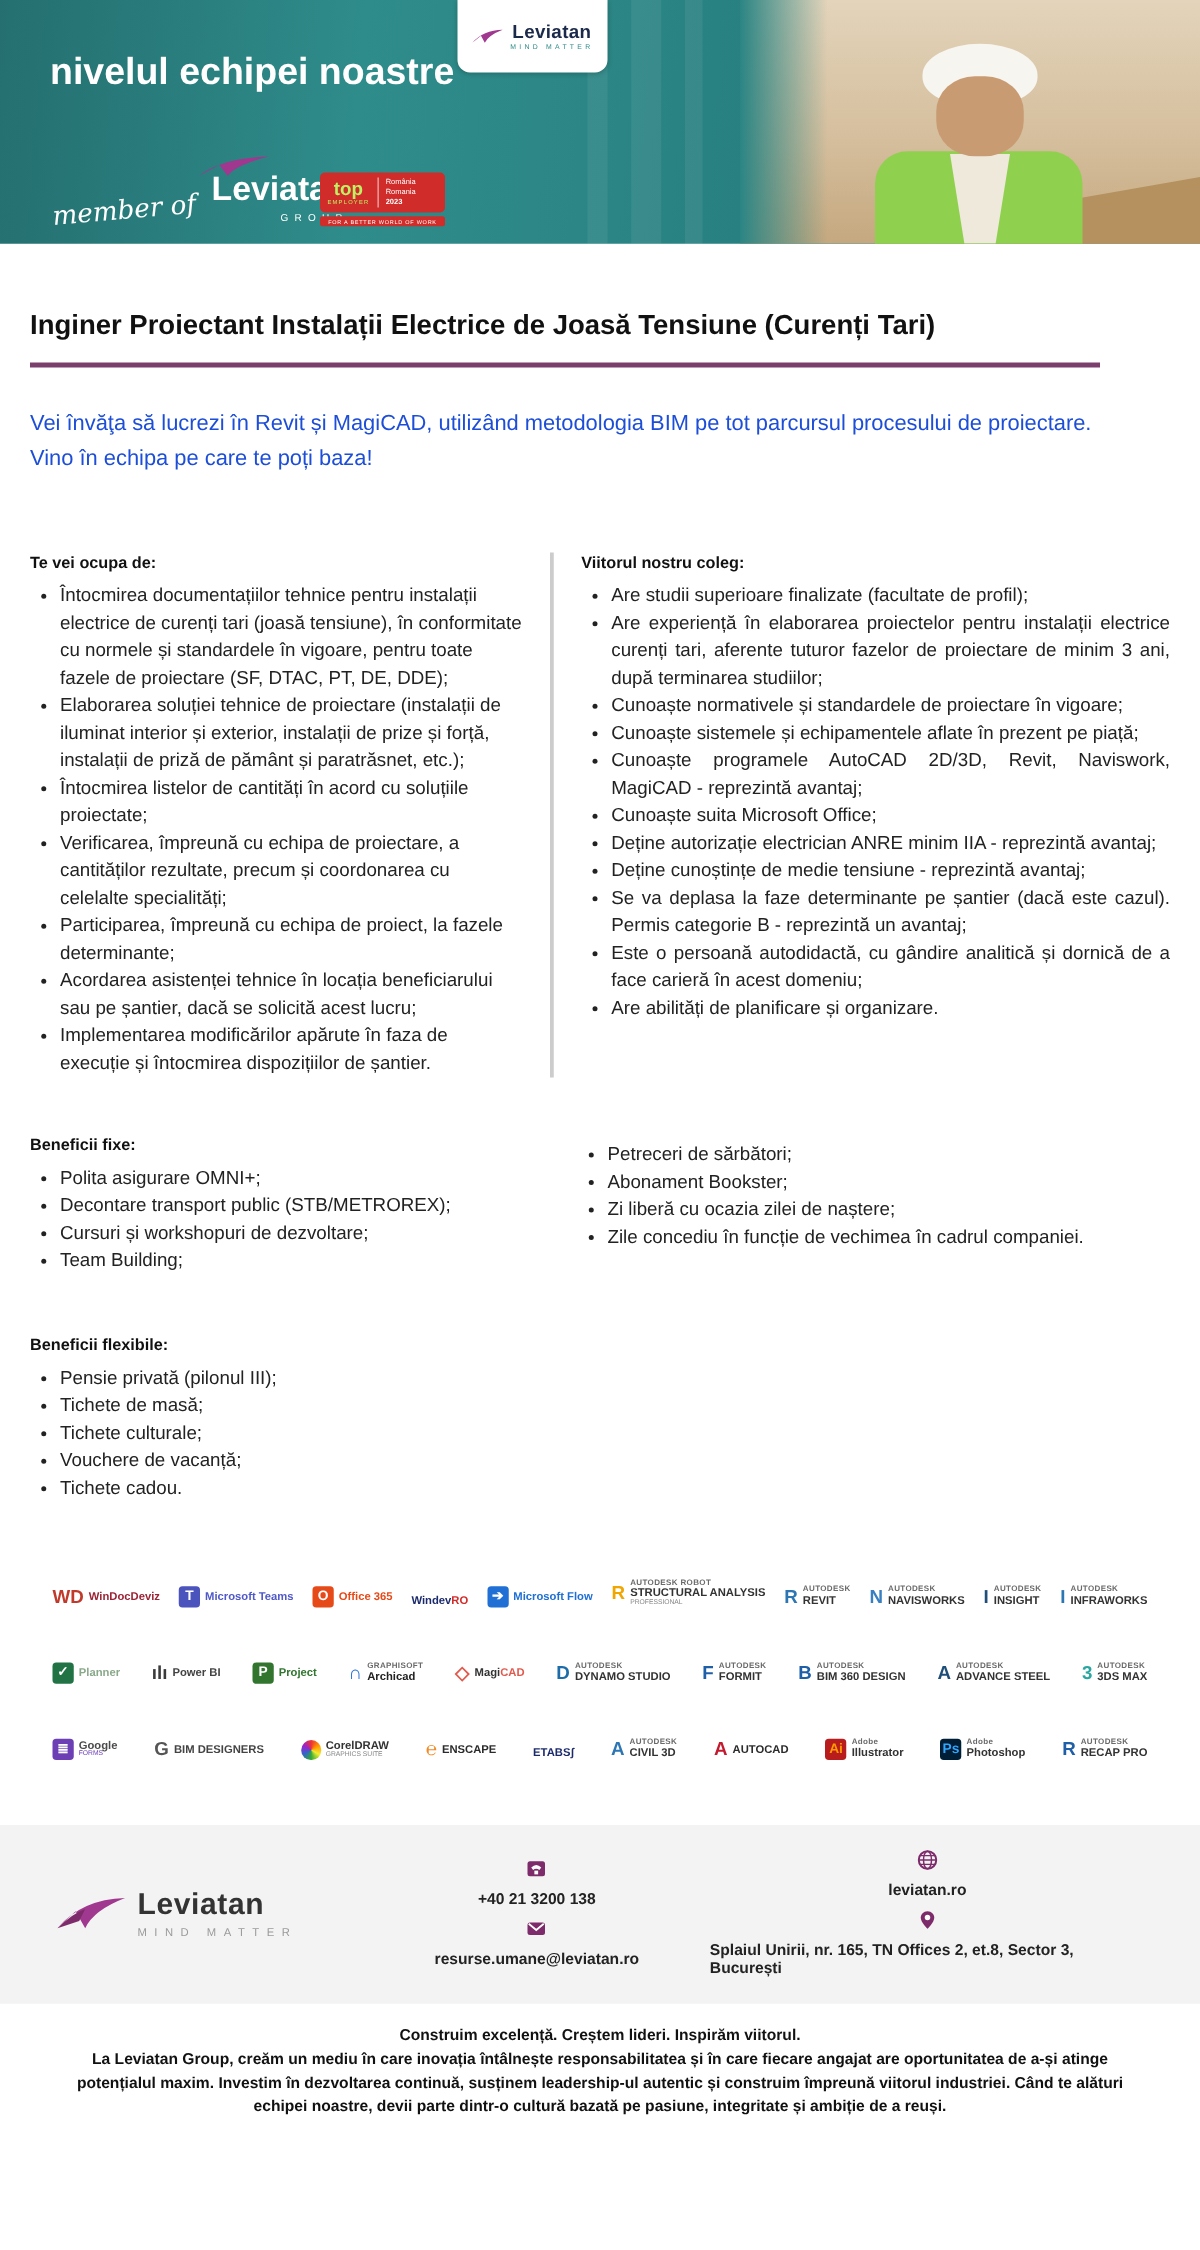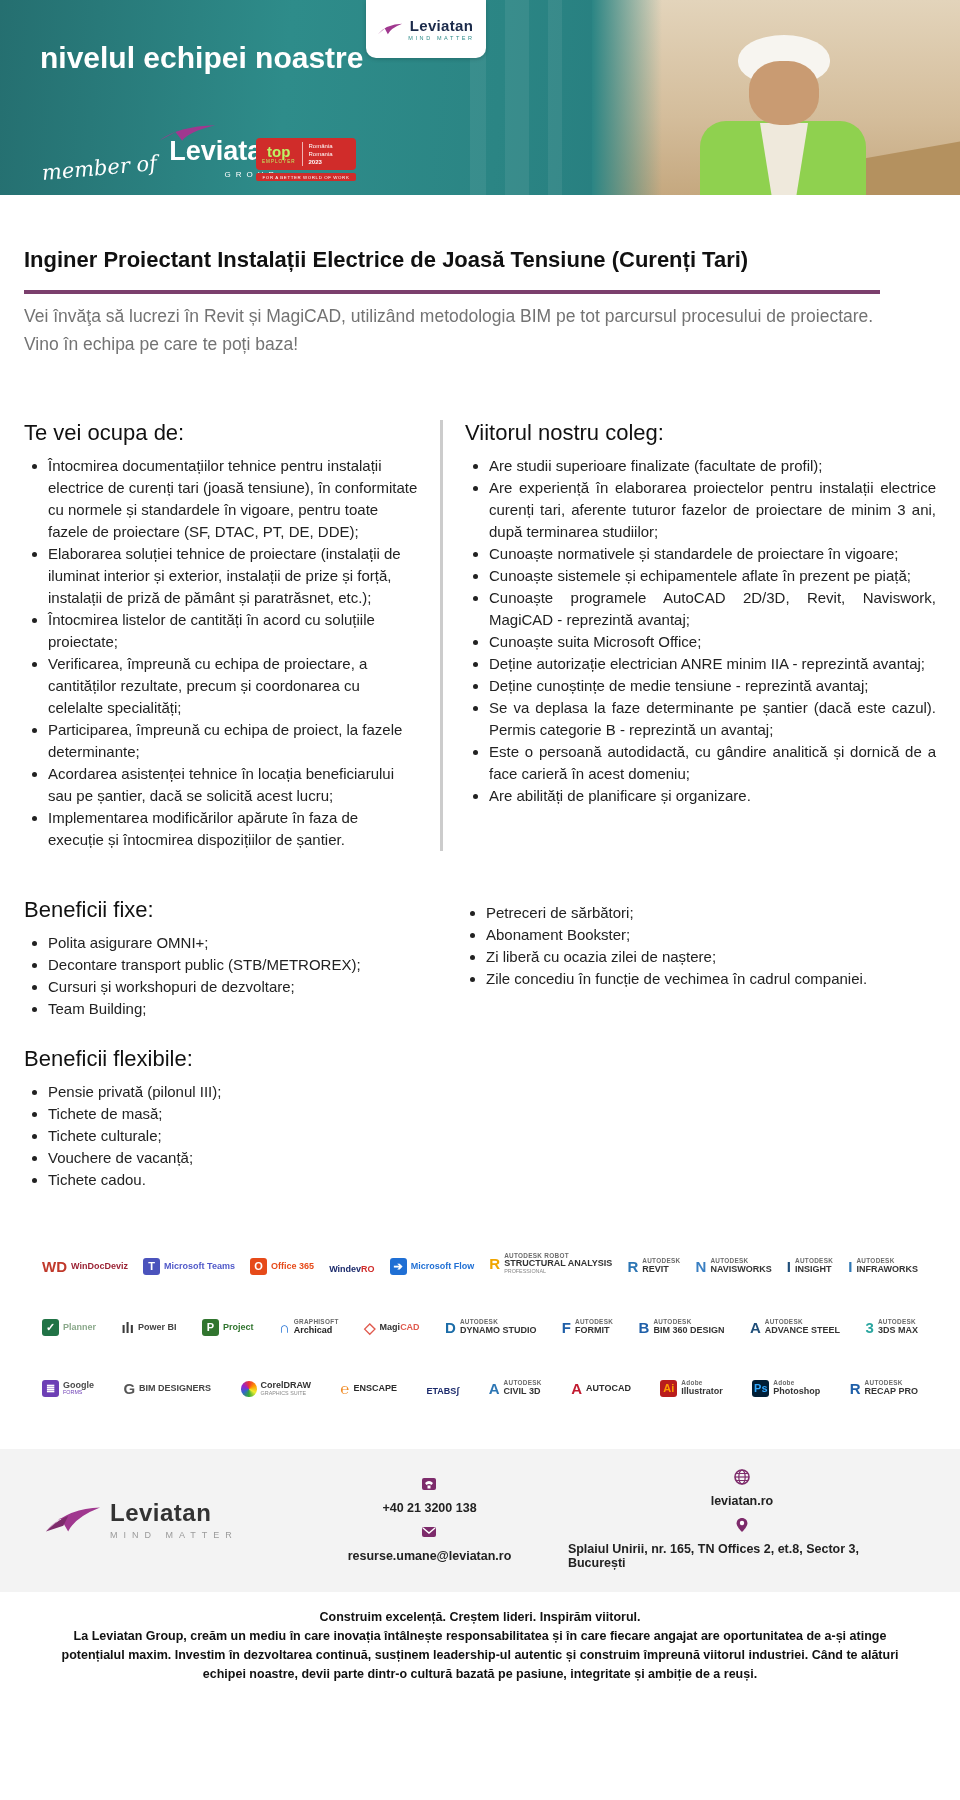--- a/index.html
+++ b/index.html
@@ -49,7 +49,7 @@
   .main{padding:0 24px;}
   .job-title{margin-top:52px;font-size:22px;font-weight:700;color:#111;}
   .rule{height:3.5px;background:#7b3f6d;margin-top:17px;width:856px;}
-  .intro{margin-top:8px;font-size:17.5px;line-height:28px;color:#737373;}
+  .intro{margin-top:30px;font-size:17.5px;line-height:28px;color:#1d4ed8;}
   .intro p{margin:0;}
   h3.sec{font-size:22px;font-weight:400;color:#111;margin:0;}
   ul.blist{margin:9px 0 0;padding-left:24px;font-size:15px;line-height:22px;color:#222;}

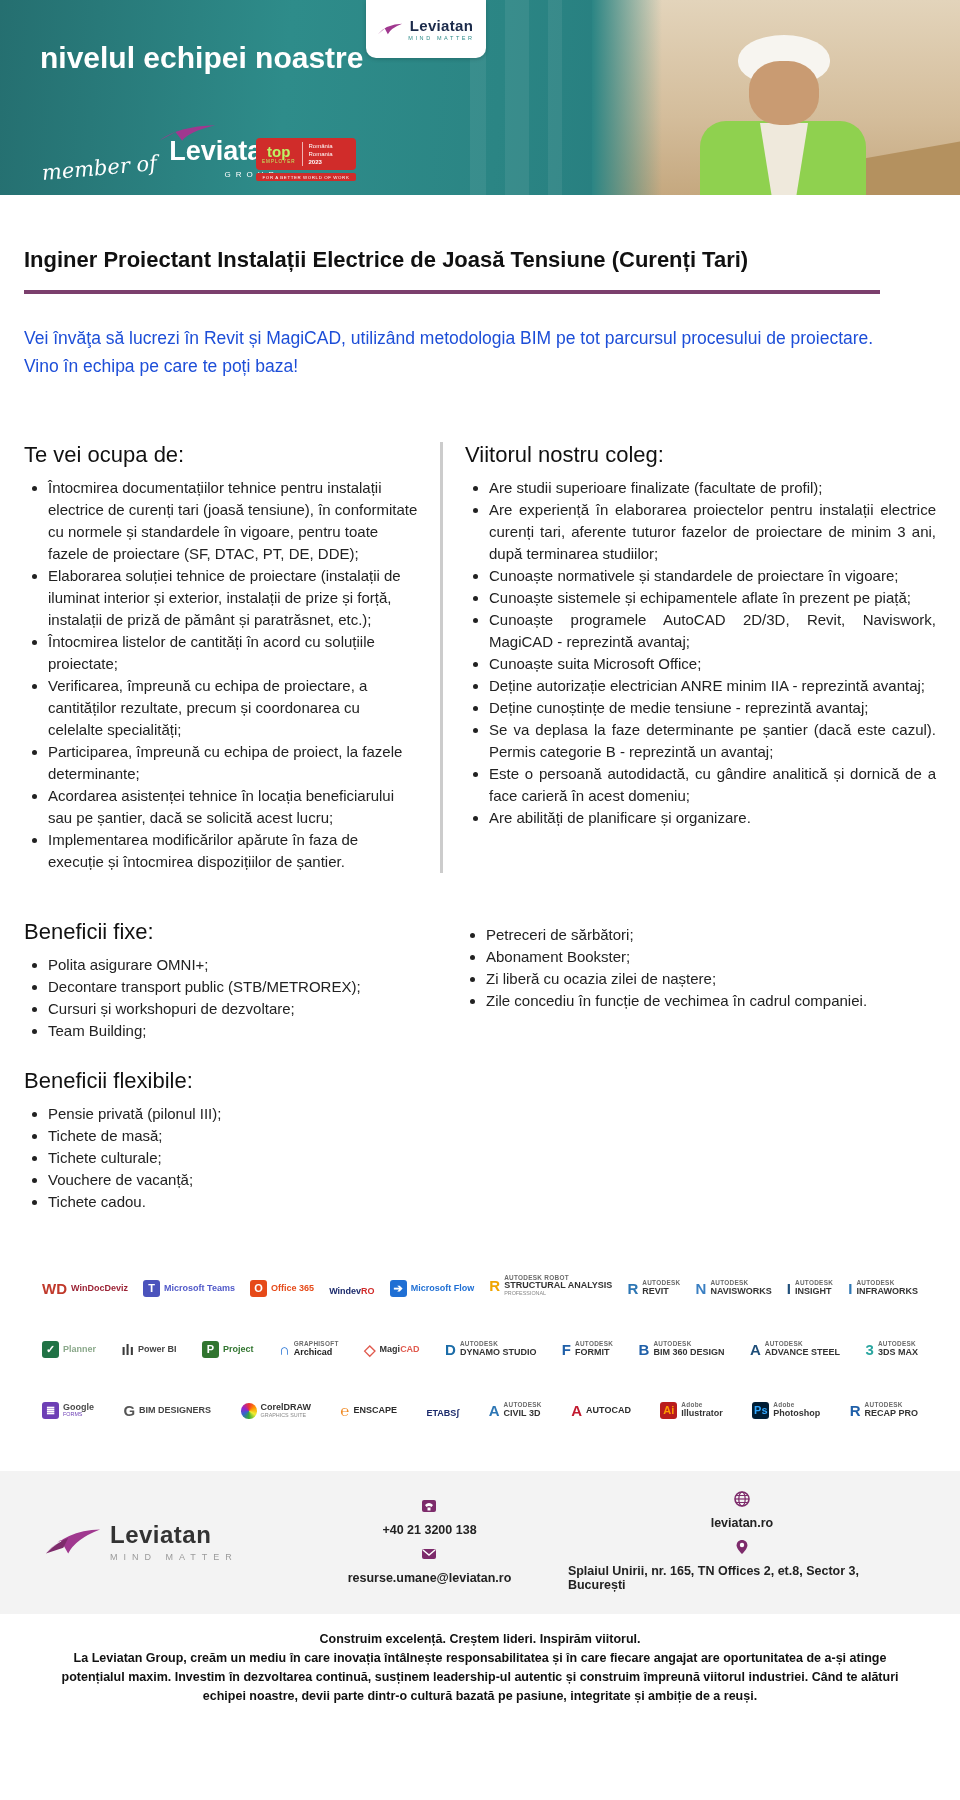--- a/index.html
+++ b/index.html
@@ -51,7 +51,7 @@
   .rule{height:3.5px;background:#7b3f6d;margin-top:17px;width:856px;}
   .intro{margin-top:30px;font-size:17.5px;line-height:28px;color:#1d4ed8;}
   .intro p{margin:0;}
-  h3.sec{font-size:22px;font-weight:400;color:#111;margin:0;}
+  h3.sec{font-size:13px;font-weight:700;color:#111;margin:0;}
   ul.blist{margin:9px 0 0;padding-left:24px;font-size:15px;line-height:22px;color:#222;}
   ul.blist li{margin:0;}
   .two-col{display:flex;margin-top:62px;}

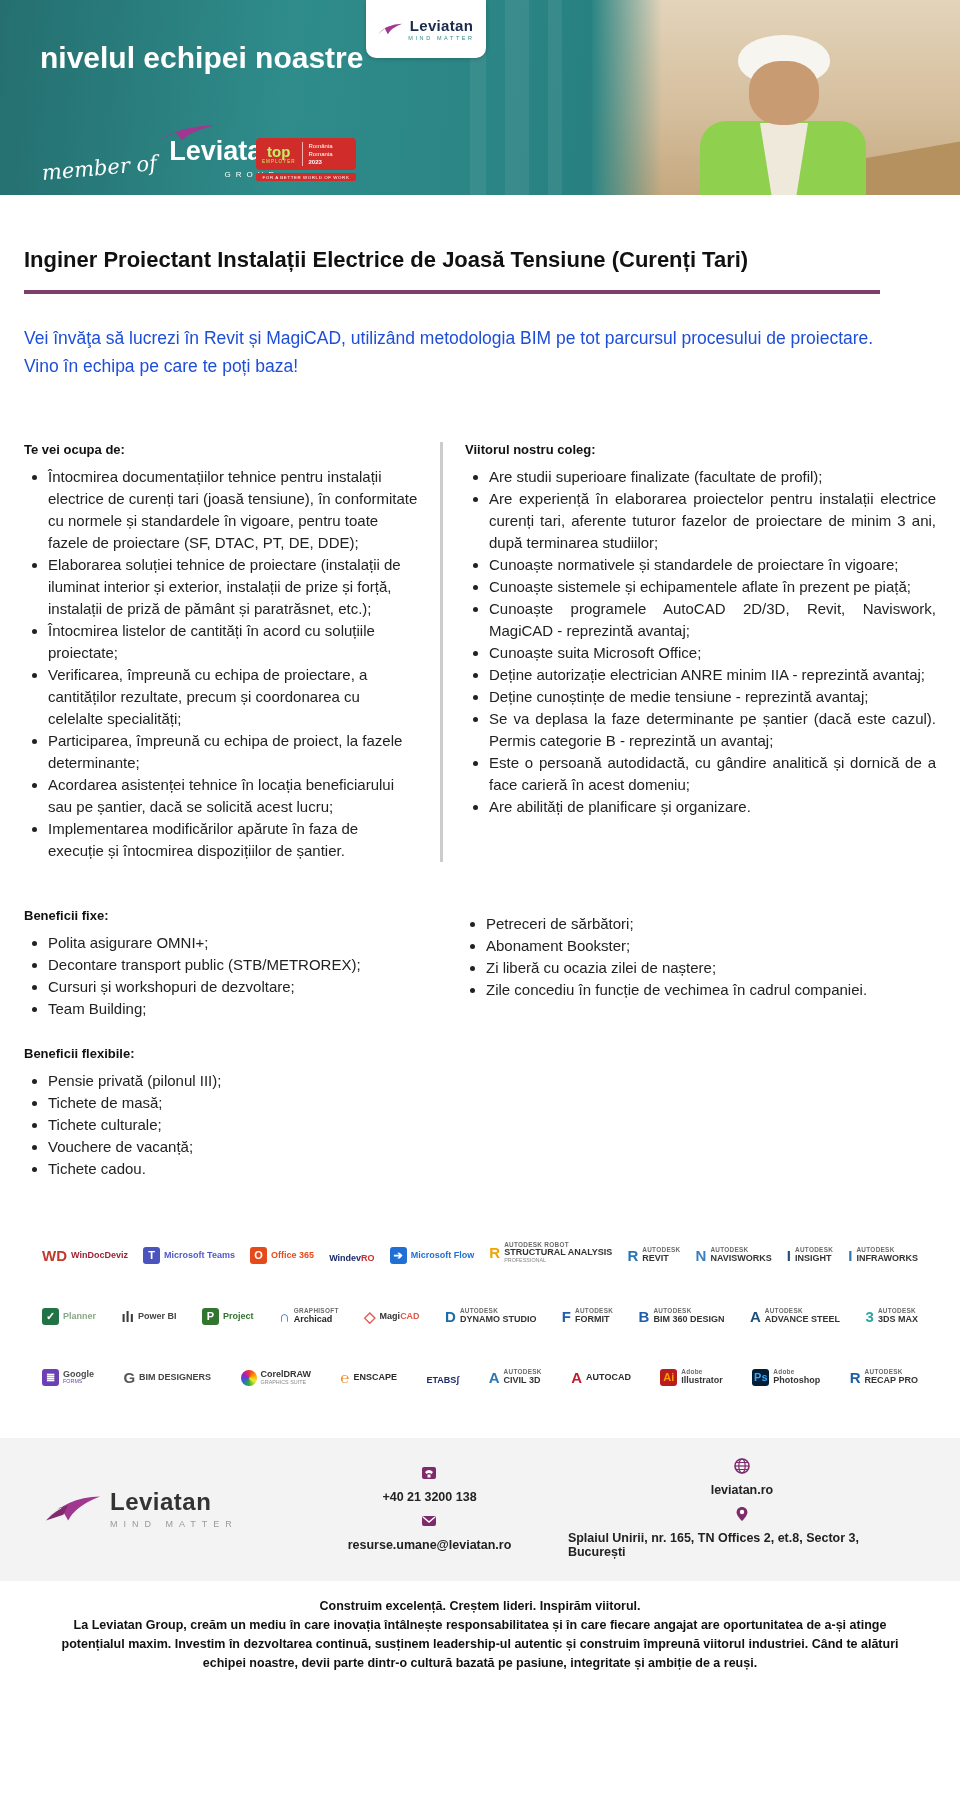--- a/index.html
+++ b/index.html
@@ -61,7 +61,7 @@
   .col-right.justify ul.blist li{text-align:justify;}
   .benefits{margin-top:46px;}
   .benefits .col-right ul.blist{margin-top:5px;}
-  .flex-section{margin-top:26px;}
+  .flex-section{margin-top:48px;}
 
   
   .logo-rows{margin-top:62px;padding:0 18px;}

